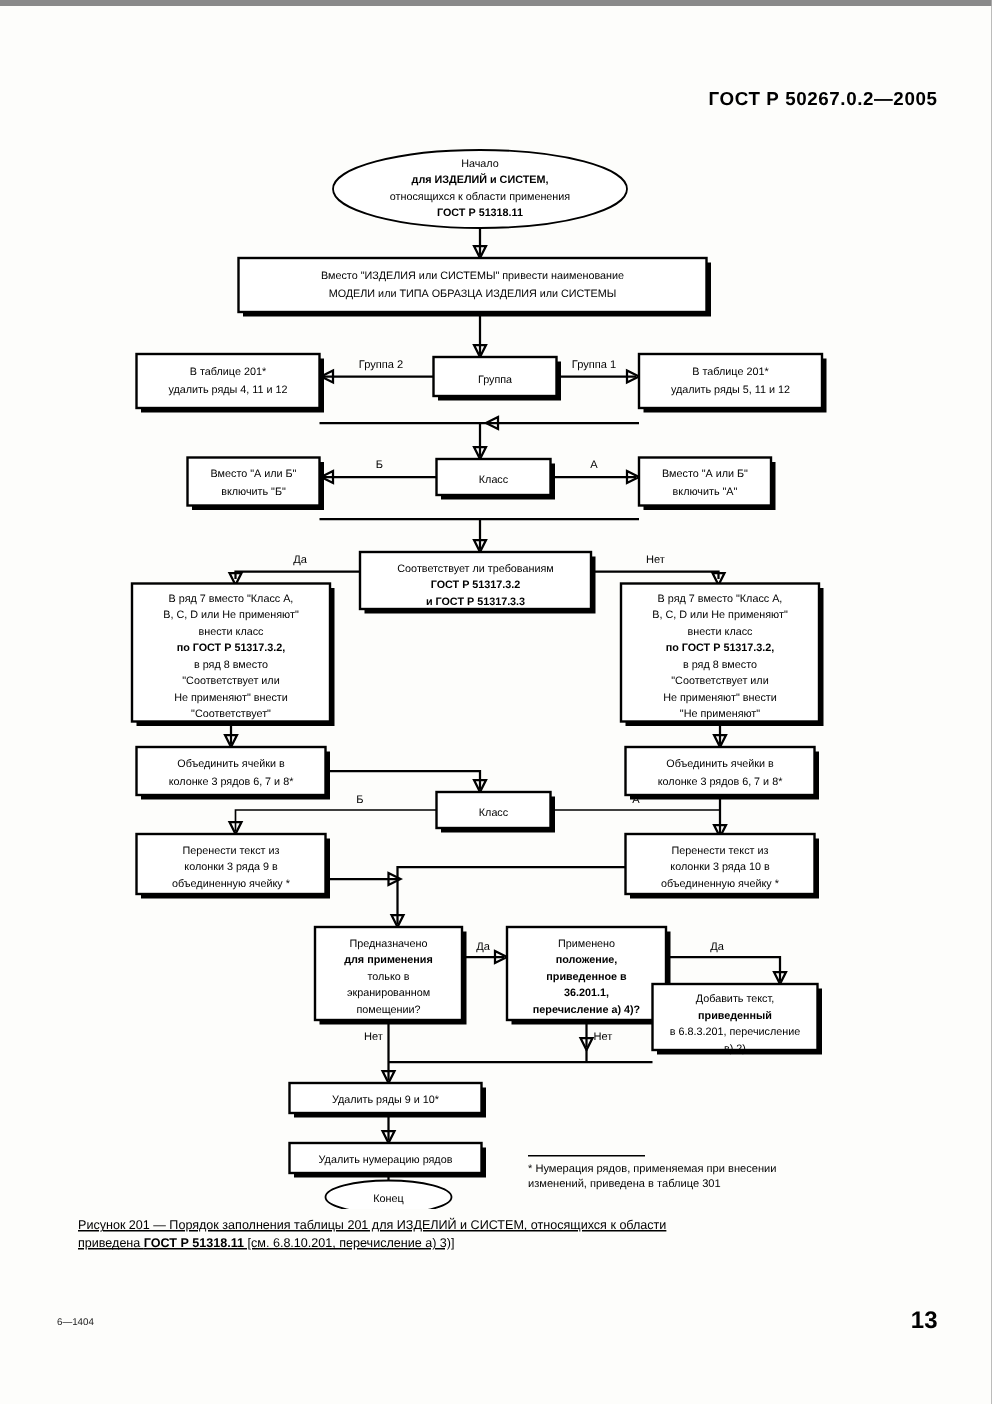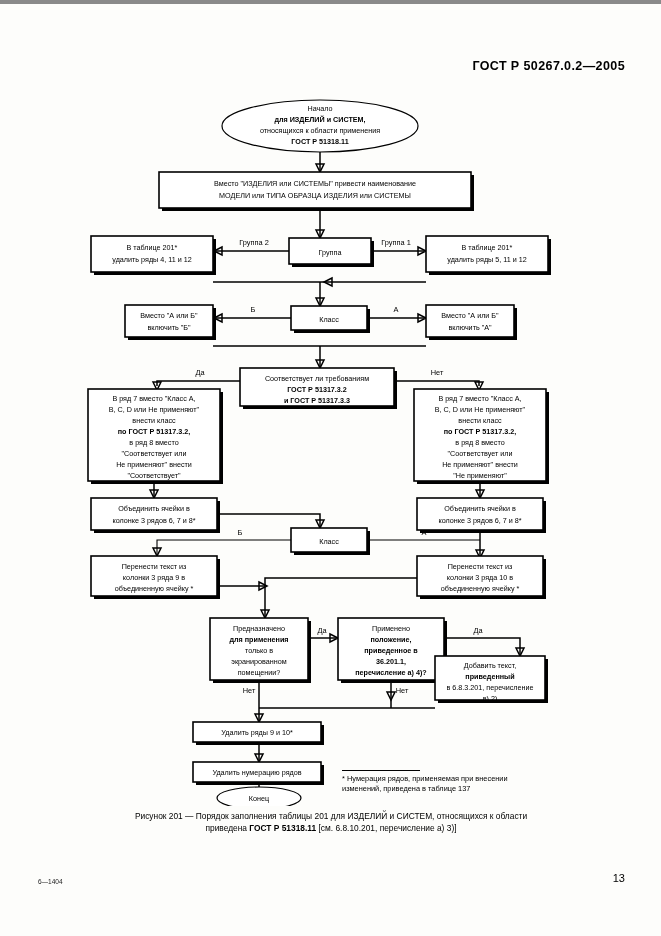--- a/index.html
+++ b/index.html
@@ -82,7 +82,7 @@
   }
   .footnote {
     position: absolute;
-    left: 342px;
+    left: 352px;
     top: 766px;
     width: 280px;
     font-size: 7.4px;

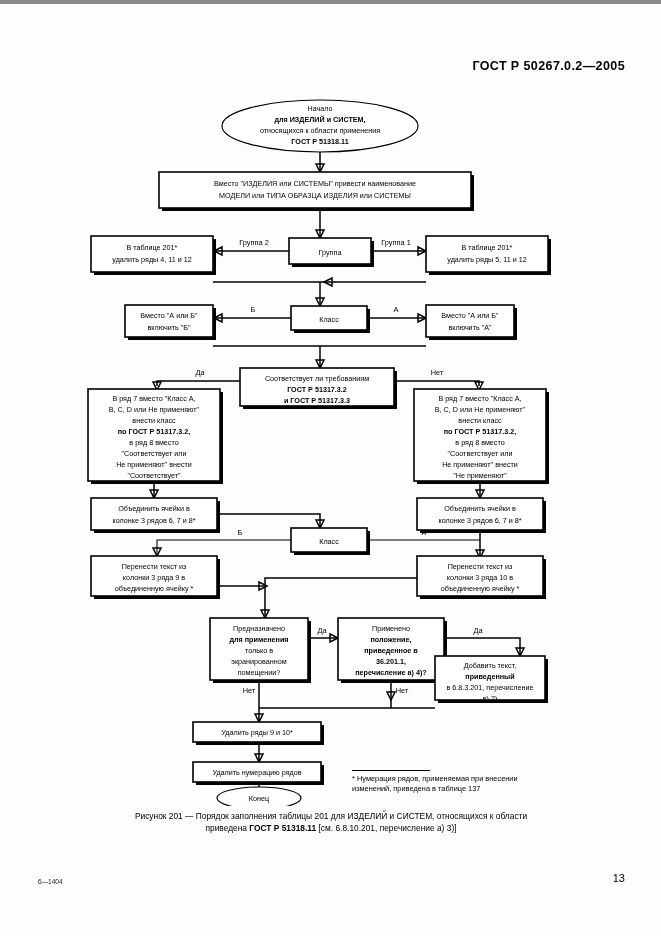--- a/index.html
+++ b/index.html
@@ -390,7 +390,7 @@
     <div class="footnote">
       <div class="rule"></div>
       <div>* Нумерация рядов, применяемая при внесении</div>
-      <div>изменений, приведена в таблице 137</div>
+      <div>изменений, приведена в таблице 301</div>
     </div>
 
     <div class="caption">

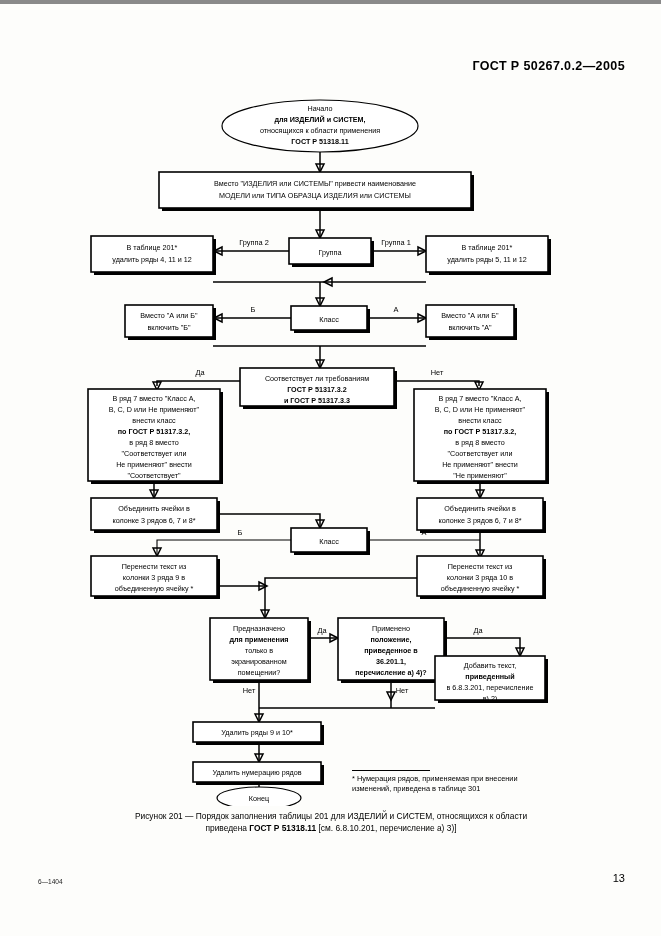--- a/index.html
+++ b/index.html
@@ -100,10 +100,11 @@
     left: 52px;
     top: 806px;
     width: 558px;
-    text-align: center;
+    text-align: left;
     font-size: 8.4px;
     line-height: 1.45;
     color: #000;
+    text-decoration: underline;
   }
   .caption b { font-weight: bold; }
   .footer {

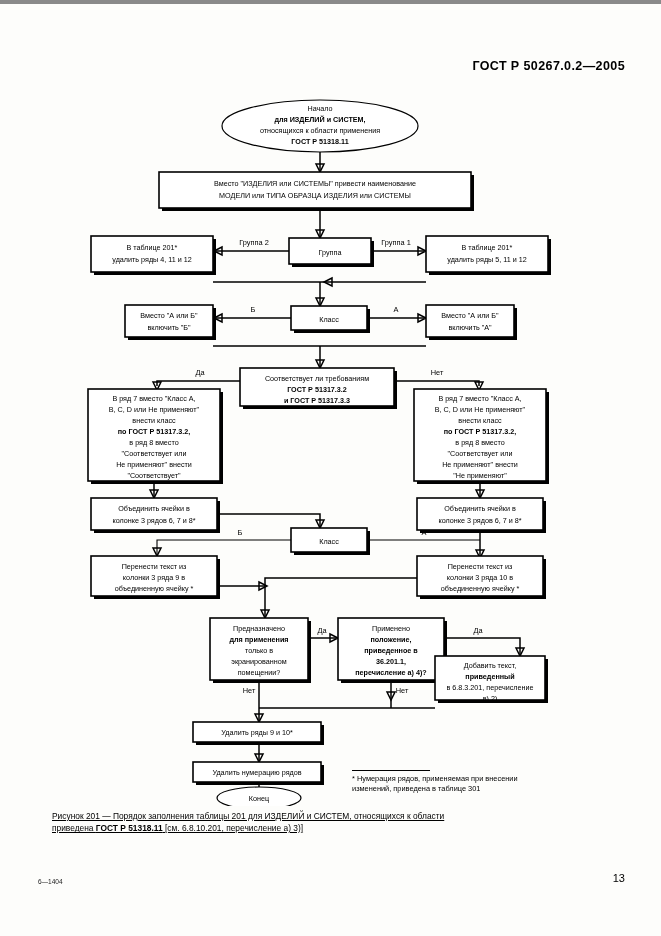--- a/index.html
+++ b/index.html
@@ -125,8 +125,9 @@
     position: absolute;
     right: 36px;
     top: -6px;
-    font-size: 11px;
+    font-size: 16px;
     color: #000;
+    font-weight: bold;
   }
 </style>
 </head>

